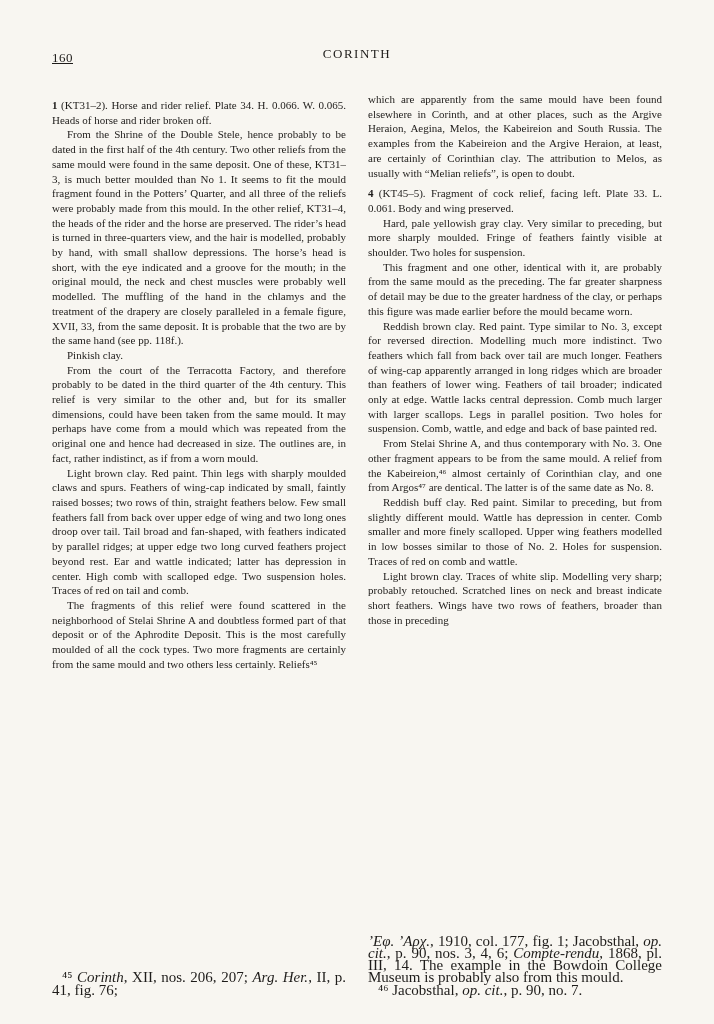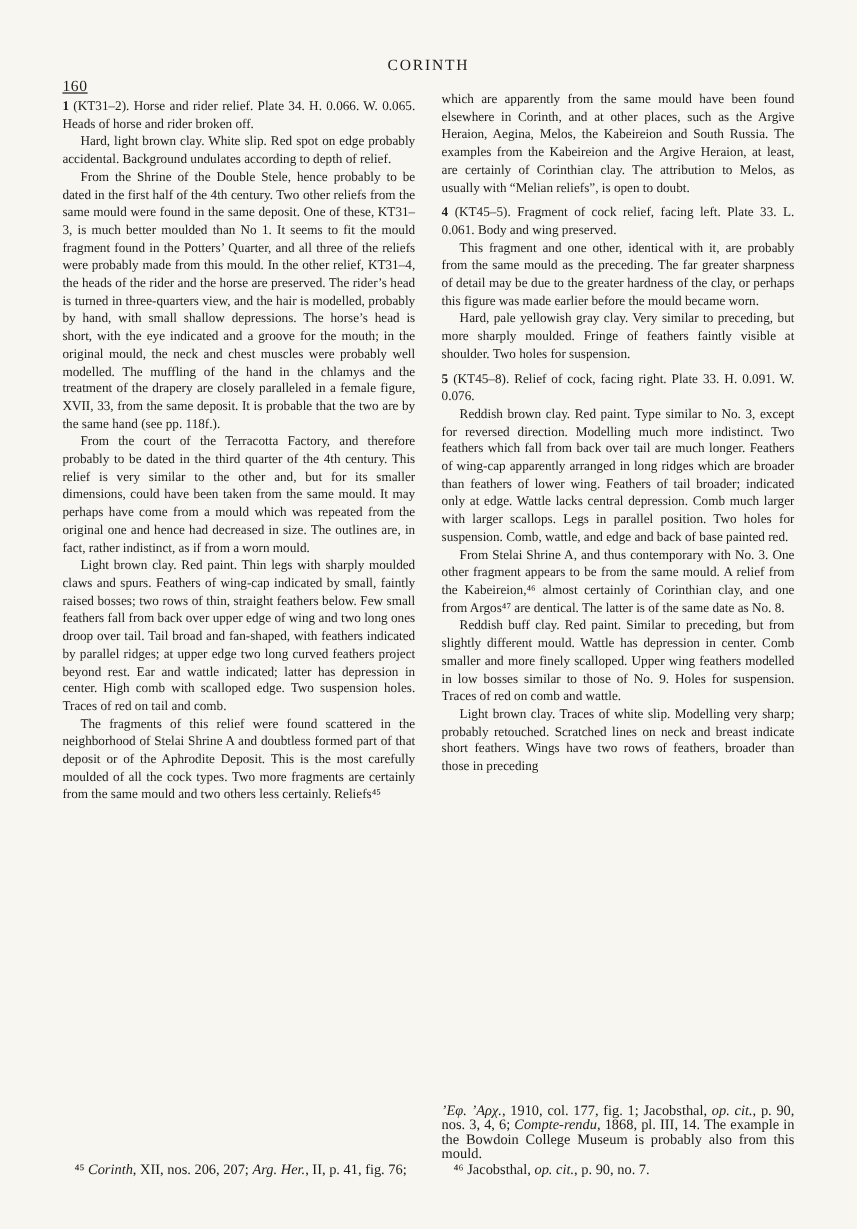--- a/index.html
+++ b/index.html
@@ -18,7 +18,7 @@
   }
   .header{position:relative;height:18px;}
   .pagenum{
-    position:absolute;left:0;top:18px;
+    position:absolute;left:0;top:4px;
     font-size:13px;letter-spacing:.5px;text-decoration:underline;
   }
   .running-title{

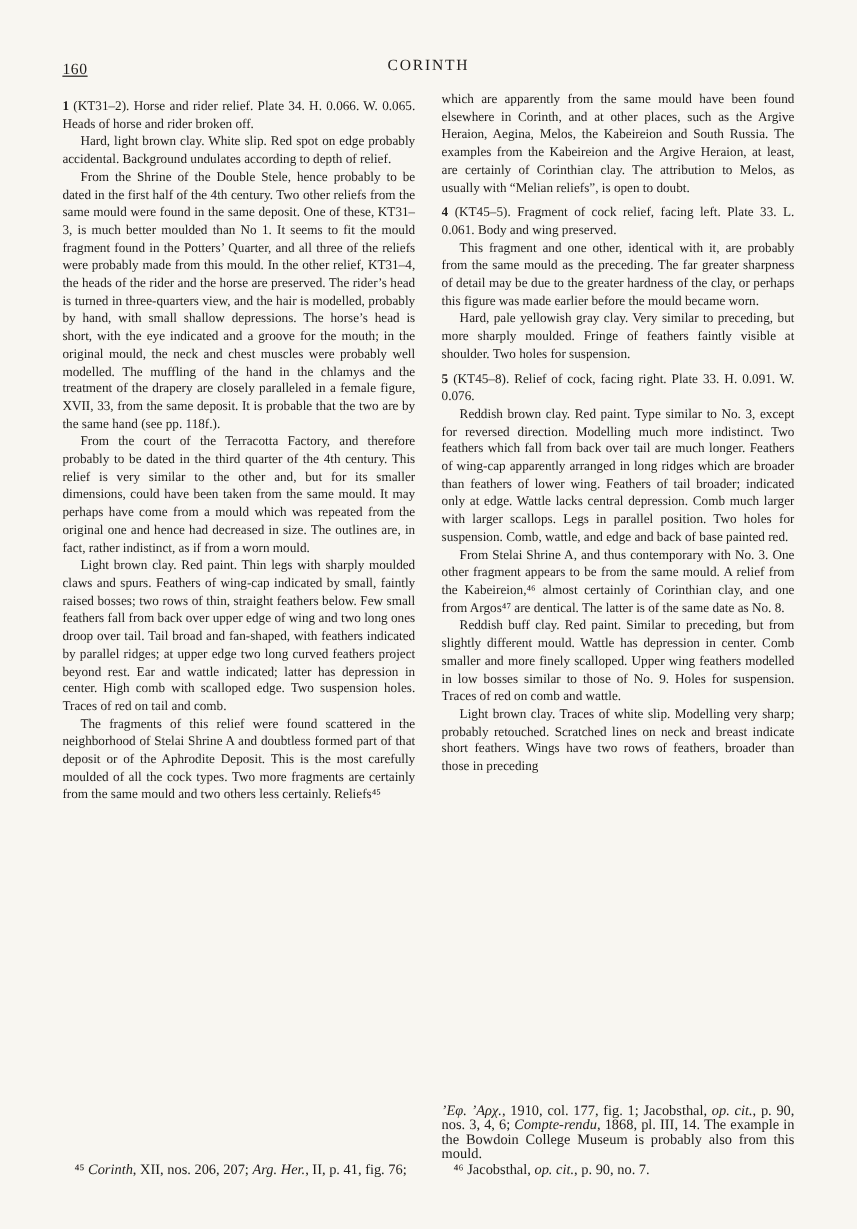--- a/index.html
+++ b/index.html
@@ -26,7 +26,7 @@
     font-size:13px;letter-spacing:1.5px;
   }
   .columns{
-    display:flex;gap:22px;margin-top:12px;
+    display:flex;gap:22px;margin-top:28px;
   }
   .column{
     width:294px;height:914px;

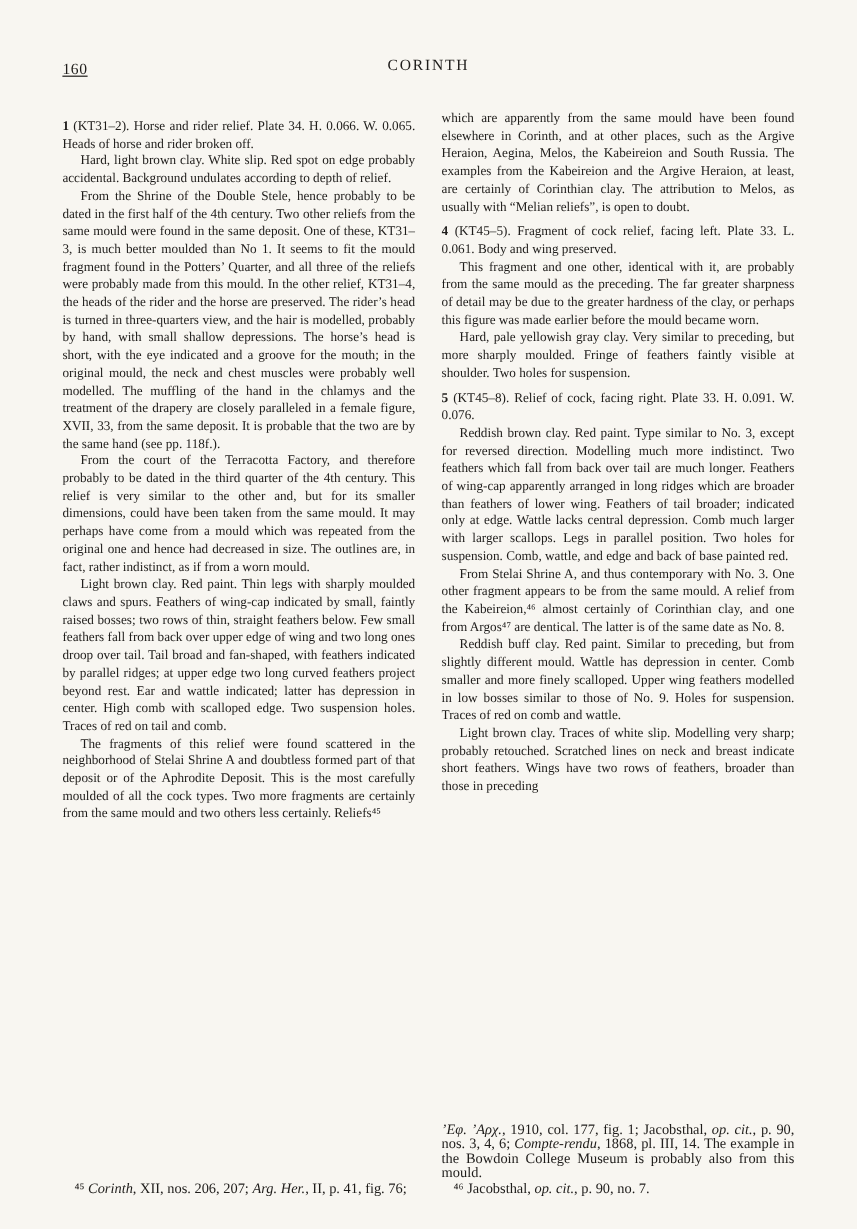--- a/index.html
+++ b/index.html
@@ -66,7 +66,6 @@
     <div class="column" id="col-left">
       <div class="column-text">
           <p class="para entry"><b>1</b> (KT31–2). Horse and rider relief. Plate 34. H. 0.066. W. 0.065. Heads of horse and rider broken off.</p>
-          <p class="para body">Hard, light brown clay. White slip. Red spot on edge probably accidental. Background undulates according to depth of relief.</p>
           <p class="para body">From the Shrine of the Double Stele, hence probably to be dated in the first half of the 4th century. Two other reliefs from the same mould were found in the same deposit. One of these, KT31–3, is much better moulded than No 1. It seems to fit the mould fragment found in the Potters’ Quarter, and all three of the reliefs were probably made from this mould. In the other relief, KT31–4, the heads of the rider and the horse are preserved. The rider’s head is turned in three-quarters view, and the hair is modelled, probably by hand, with small shallow depressions. The horse’s head is short, with the eye indicated and a groove for the mouth; in the original mould, the neck and chest muscles were probably well modelled. The muffling of the hand in the chlamys and the treatment of the drapery are closely paralleled in a female figure, XVII, 33, from the same deposit. It is probable that the two are by the same hand (see pp. 118f.).</p>
           <p class="para body">From the court of the Terracotta Factory, and therefore probably to be dated in the third quarter of the 4th century. This relief is very similar to the other and, but for its smaller dimensions, could have been taken from the same mould. It may perhaps have come from a mould which was repeated from the original one and hence had decreased in size. The outlines are, in fact, rather indistinct, as if from a worn mould.</p>
           <p class="para body">Light brown clay. Red paint. Thin legs with sharply moulded claws and spurs. Feathers of wing-cap indicated by small, faintly raised bosses; two rows of thin, straight feathers below. Few small feathers fall from back over upper edge of wing and two long ones droop over tail. Tail broad and fan-shaped, with feathers indicated by parallel ridges; at upper edge two long curved feathers project beyond rest. Ear and wattle indicated; latter has depression in center. High comb with scalloped edge. Two suspension holes. Traces of red on tail and comb.</p>

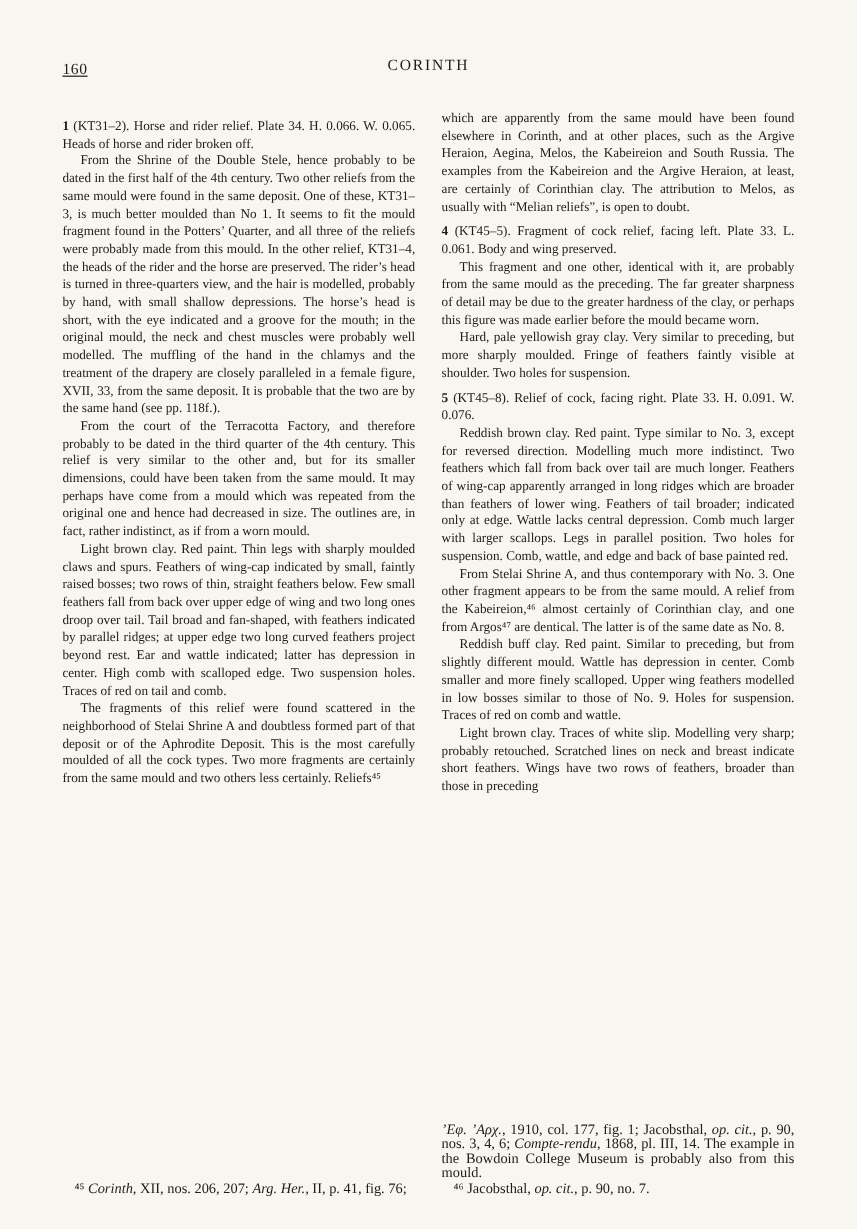--- a/index.html
+++ b/index.html
@@ -79,8 +79,8 @@
       <div class="column-text">
           <p class="para cont">which are apparently from the same mould have been found elsewhere in Corinth, and at other places, such as the Argive Heraion, Aegina, Melos, the Kabeireion and South Russia. The examples from the Kabeireion and the Argive Heraion, at least, are certainly of Corinthian clay. The attribution to Melos, as usually with “Melian reliefs”, is open to doubt.</p>
           <p class="para entry"><b>4</b> (KT45–5). Fragment of cock relief, facing left. Plate 33. L. 0.061. Body and wing preserved.</p>
+          <p class="para body">Hard, pale yellowish gray clay. Very similar to preceding, but more sharply moulded. Fringe of feathers faintly visible at shoulder. Two holes for suspension.</p>
           <p class="para body">This fragment and one other, identical with it, are probably from the same mould as the preceding. The far greater sharpness of detail may be due to the greater hardness of the clay, or perhaps this figure was made earlier before the mould became worn.</p>
-          <p class="para body">Hard, pale yellowish gray clay. Very similar to preceding, but more sharply moulded. Fringe of feathers faintly visible at shoulder. Two holes for suspension.</p>
           <p class="para entry"><b>5</b> (KT45–8). Relief of cock, facing right. Plate 33. H. 0.091. W. 0.076.</p>
           <p class="para body">Reddish brown clay. Red paint. Type similar to No. 3, except for reversed direction. Modelling much more indistinct. Two feathers which fall from back over tail are much longer. Feathers of wing-cap apparently arranged in long ridges which are broader than feathers of lower wing. Feathers of tail broader; indicated only at edge. Wattle lacks central depression. Comb much larger with larger scallops. Legs in parallel position. Two holes for suspension. Comb, wattle, and edge and back of base painted red.</p>
           <p class="para body">From Stelai Shrine A, and thus contemporary with No. 3. One other fragment appears to be from the same mould. A relief from the Kabeireion,⁴⁶ almost certainly of Corinthian clay, and one from Argos⁴⁷ are dentical. The latter is of the same date as No. 8.</p>

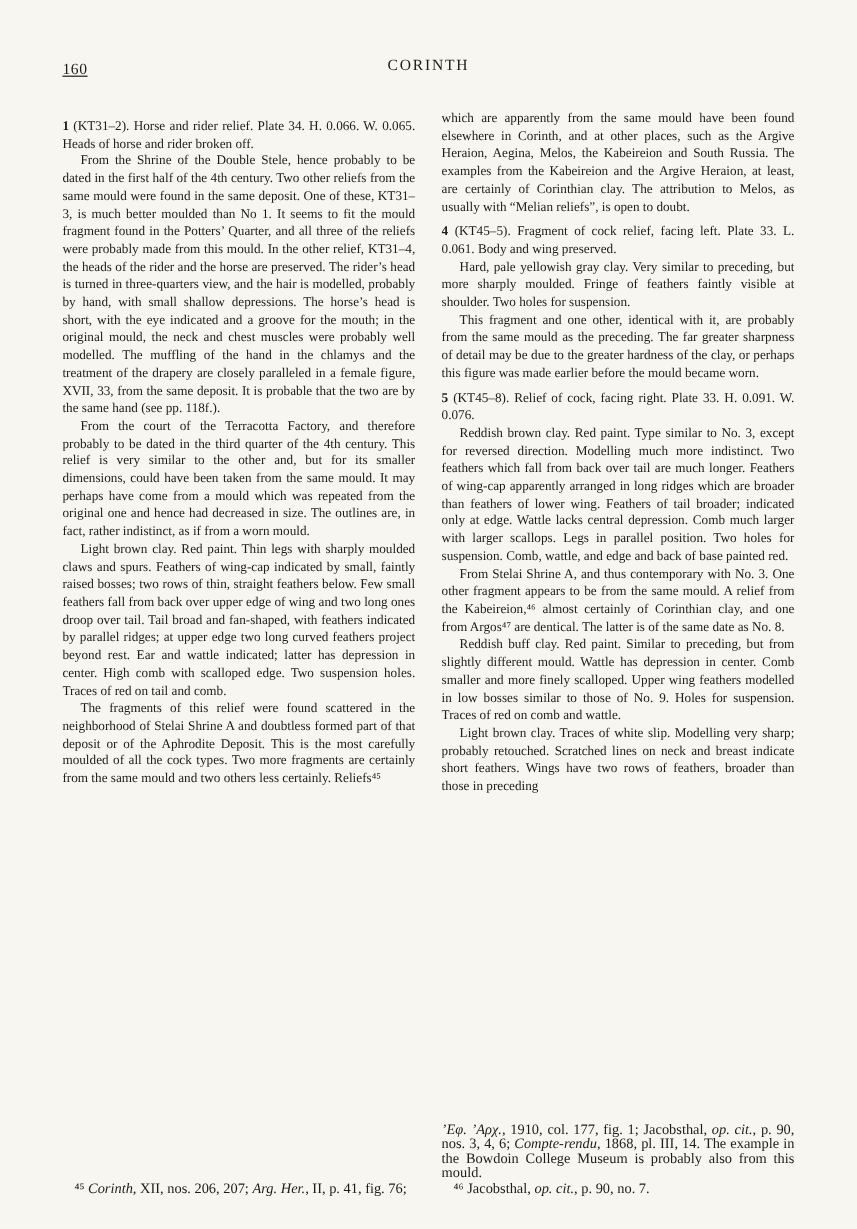--- a/index.html
+++ b/index.html
@@ -81,7 +81,6 @@
           <p class="para entry"><b>4</b> (KT45–5). Fragment of cock relief, facing left. Plate 33. L. 0.061. Body and wing preserved.</p>
           <p class="para body">Hard, pale yellowish gray clay. Very similar to preceding, but more sharply moulded. Fringe of feathers faintly visible at shoulder. Two holes for suspension.</p>
           <p class="para body">This fragment and one other, identical with it, are probably from the same mould as the preceding. The far greater sharpness of detail may be due to the greater hardness of the clay, or perhaps this figure was made earlier before the mould became worn.</p>
-          <p class="para entry"><b>5</b> (KT45–8). Relief of cock, facing right. Plate 33. H. 0.091. W. 0.076.</p>
           <p class="para body">Reddish brown clay. Red paint. Type similar to No. 3, except for reversed direction. Modelling much more indistinct. Two feathers which fall from back over tail are much longer. Feathers of wing-cap apparently arranged in long ridges which are broader than feathers of lower wing. Feathers of tail broader; indicated only at edge. Wattle lacks central depression. Comb much larger with larger scallops. Legs in parallel position. Two holes for suspension. Comb, wattle, and edge and back of base painted red.</p>
           <p class="para body">From Stelai Shrine A, and thus contemporary with No. 3. One other fragment appears to be from the same mould. A relief from the Kabeireion,⁴⁶ almost certainly of Corinthian clay, and one from Argos⁴⁷ are dentical. The latter is of the same date as No. 8.</p>
           <p class="para body">Reddish buff clay. Red paint. Similar to preceding, but from slightly different mould. Wattle has depression in center. Comb smaller and more finely scalloped. Upper wing feathers modelled in low bosses similar to those of No. 9. Holes for suspension. Traces of red on comb and wattle.</p>

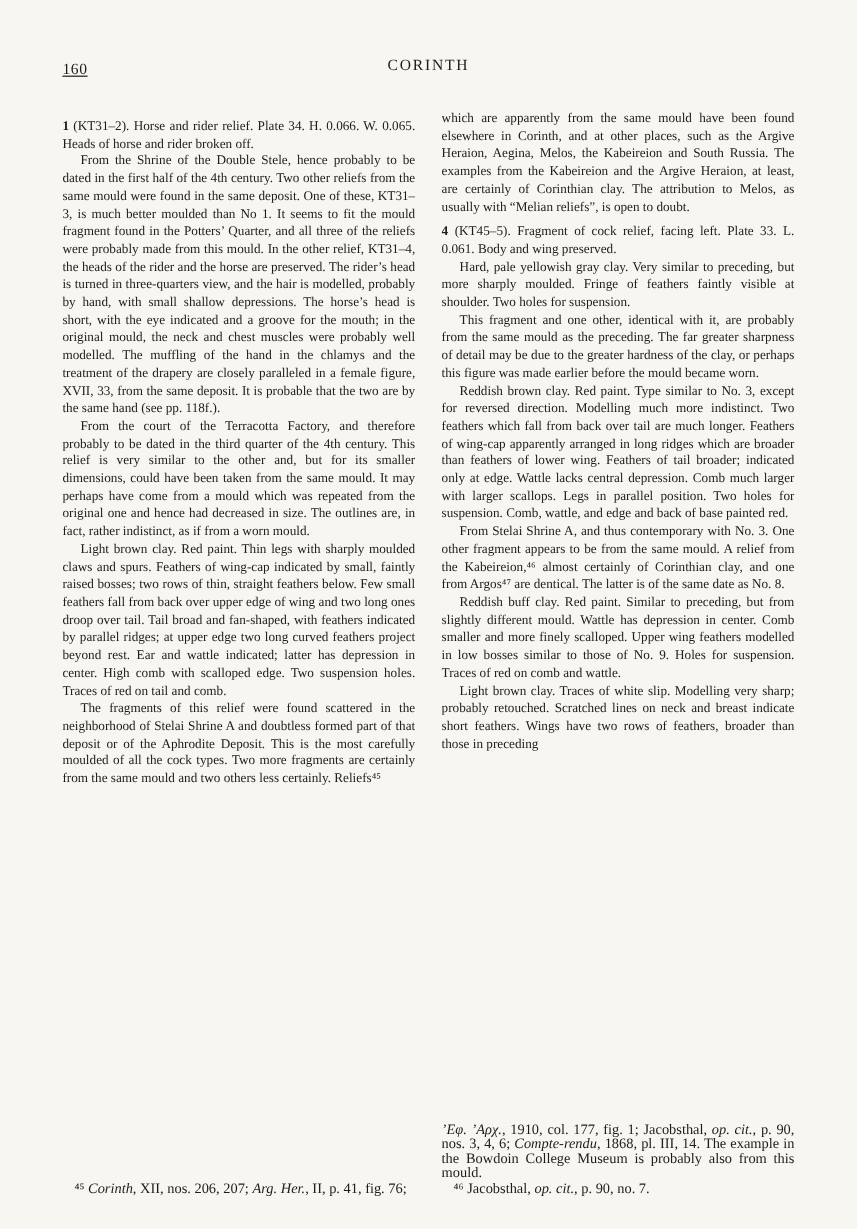--- a/index.html
+++ b/index.html
@@ -67,6 +67,7 @@
       <div class="column-text">
           <p class="para entry"><b>1</b> (KT31–2). Horse and rider relief. Plate 34. H. 0.066. W. 0.065. Heads of horse and rider broken off.</p>
           <p class="para body">From the Shrine of the Double Stele, hence probably to be dated in the first half of the 4th century. Two other reliefs from the same mould were found in the same deposit. One of these, KT31–3, is much better moulded than No 1. It seems to fit the mould fragment found in the Potters’ Quarter, and all three of the reliefs were probably made from this mould. In the other relief, KT31–4, the heads of the rider and the horse are preserved. The rider’s head is turned in three-quarters view, and the hair is modelled, probably by hand, with small shallow depressions. The horse’s head is short, with the eye indicated and a groove for the mouth; in the original mould, the neck and chest muscles were probably well modelled. The muffling of the hand in the chlamys and the treatment of the drapery are closely paralleled in a female figure, XVII, 33, from the same deposit. It is probable that the two are by the same hand (see pp. 118f.).</p>
+          <p class="para body">Pinkish clay.</p>
           <p class="para body">From the court of the Terracotta Factory, and therefore probably to be dated in the third quarter of the 4th century. This relief is very similar to the other and, but for its smaller dimensions, could have been taken from the same mould. It may perhaps have come from a mould which was repeated from the original one and hence had decreased in size. The outlines are, in fact, rather indistinct, as if from a worn mould.</p>
           <p class="para body">Light brown clay. Red paint. Thin legs with sharply moulded claws and spurs. Feathers of wing-cap indicated by small, faintly raised bosses; two rows of thin, straight feathers below. Few small feathers fall from back over upper edge of wing and two long ones droop over tail. Tail broad and fan-shaped, with feathers indicated by parallel ridges; at upper edge two long curved feathers project beyond rest. Ear and wattle indicated; latter has depression in center. High comb with scalloped edge. Two suspension holes. Traces of red on tail and comb.</p>
           <p class="para body">The fragments of this relief were found scattered in the neighborhood of Stelai Shrine A and doubtless formed part of that deposit or of the Aphrodite Deposit. This is the most carefully moulded of all the cock types. Two more fragments are certainly from the same mould and two others less certainly. Reliefs⁴⁵</p>

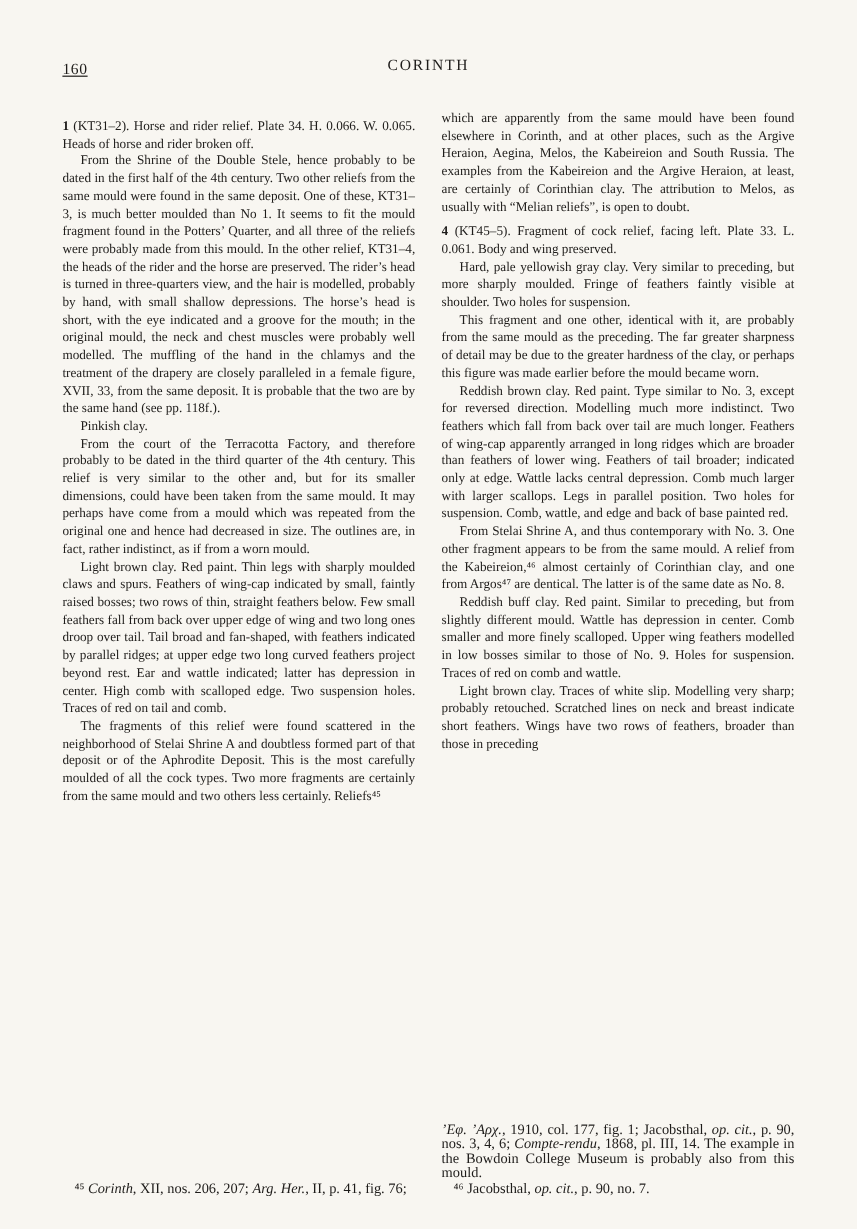--- a/index.html
+++ b/index.html
@@ -84,7 +84,7 @@
           <p class="para body">This fragment and one other, identical with it, are probably from the same mould as the preceding. The far greater sharpness of detail may be due to the greater hardness of the clay, or perhaps this figure was made earlier before the mould became worn.</p>
           <p class="para body">Reddish brown clay. Red paint. Type similar to No. 3, except for reversed direction. Modelling much more indistinct. Two feathers which fall from back over tail are much longer. Feathers of wing-cap apparently arranged in long ridges which are broader than feathers of lower wing. Feathers of tail broader; indicated only at edge. Wattle lacks central depression. Comb much larger with larger scallops. Legs in parallel position. Two holes for suspension. Comb, wattle, and edge and back of base painted red.</p>
           <p class="para body">From Stelai Shrine A, and thus contemporary with No. 3. One other fragment appears to be from the same mould. A relief from the Kabeireion,⁴⁶ almost certainly of Corinthian clay, and one from Argos⁴⁷ are dentical. The latter is of the same date as No. 8.</p>
-          <p class="para body">Reddish buff clay. Red paint. Similar to preceding, but from slightly different mould. Wattle has depression in center. Comb smaller and more finely scalloped. Upper wing feathers modelled in low bosses similar to those of No. 9. Holes for suspension. Traces of red on comb and wattle.</p>
+          <p class="para body">Reddish buff clay. Red paint. Similar to preceding, but from slightly different mould. Wattle has depression in center. Comb smaller and more finely scalloped. Upper wing feathers modelled in low bosses similar to those of No. 2. Holes for suspension. Traces of red on comb and wattle.</p>
           <p class="para body">Light brown clay. Traces of white slip. Modelling very sharp; probably retouched. Scratched lines on neck and breast indicate short feathers. Wings have two rows of feathers, broader than those in preceding</p>
         </div>
       <div class="fnblock">

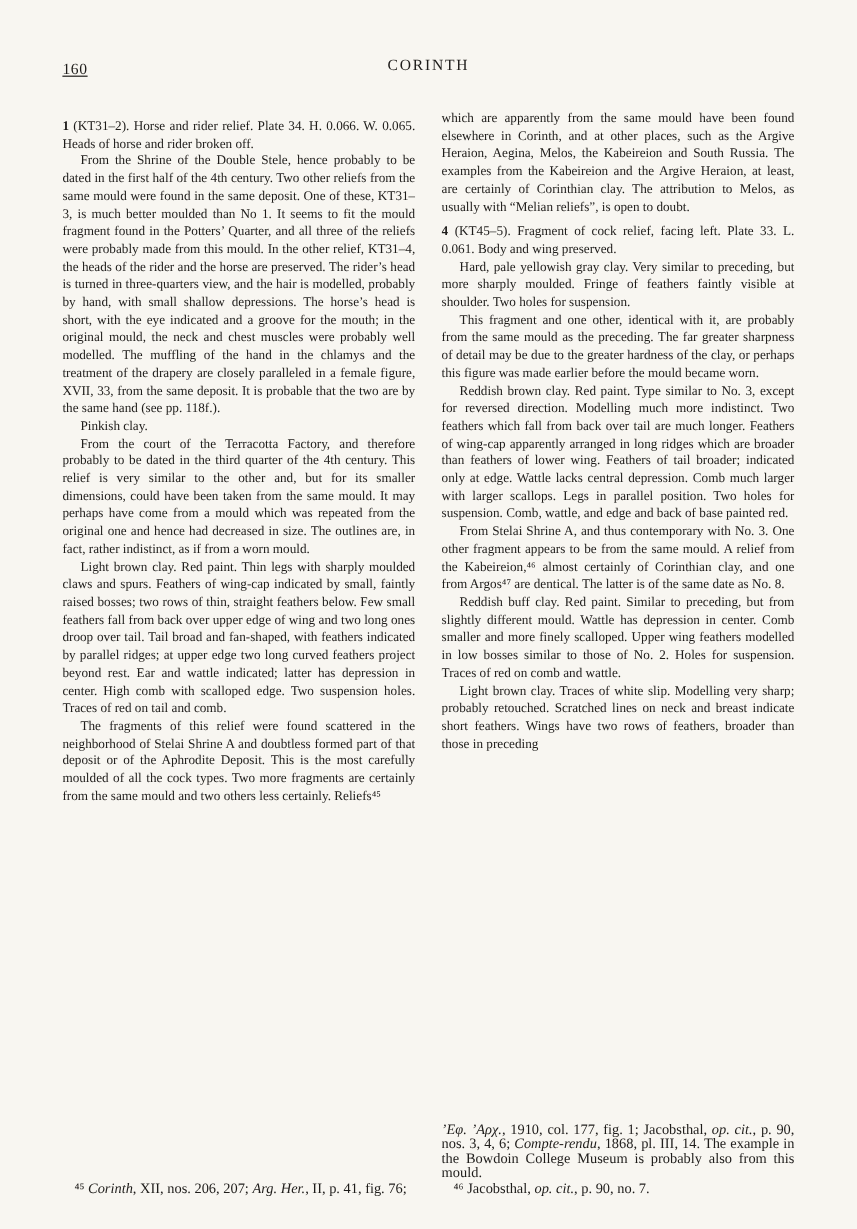--- a/index.html
+++ b/index.html
@@ -47,7 +47,7 @@
   .fnblock{margin-top:auto;padding-bottom:10px;}
   .footnote{
     margin:0;
-    font-size:12px;line-height:12.3px;
+    font-size:15px;line-height:12.3px;
     text-align:justify;
     hyphens:auto;-webkit-hyphens:auto;
   }

